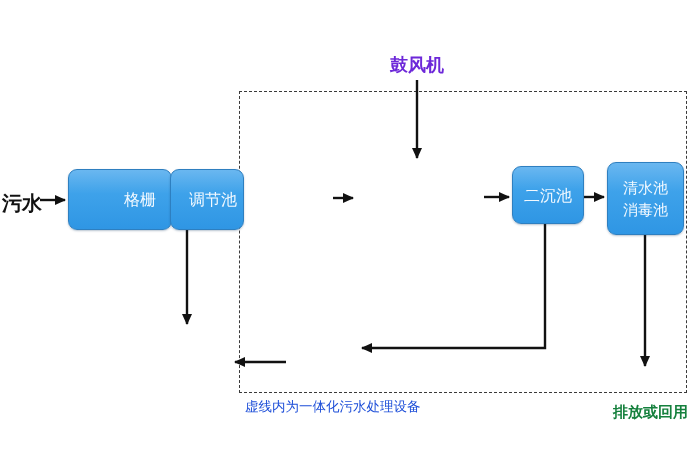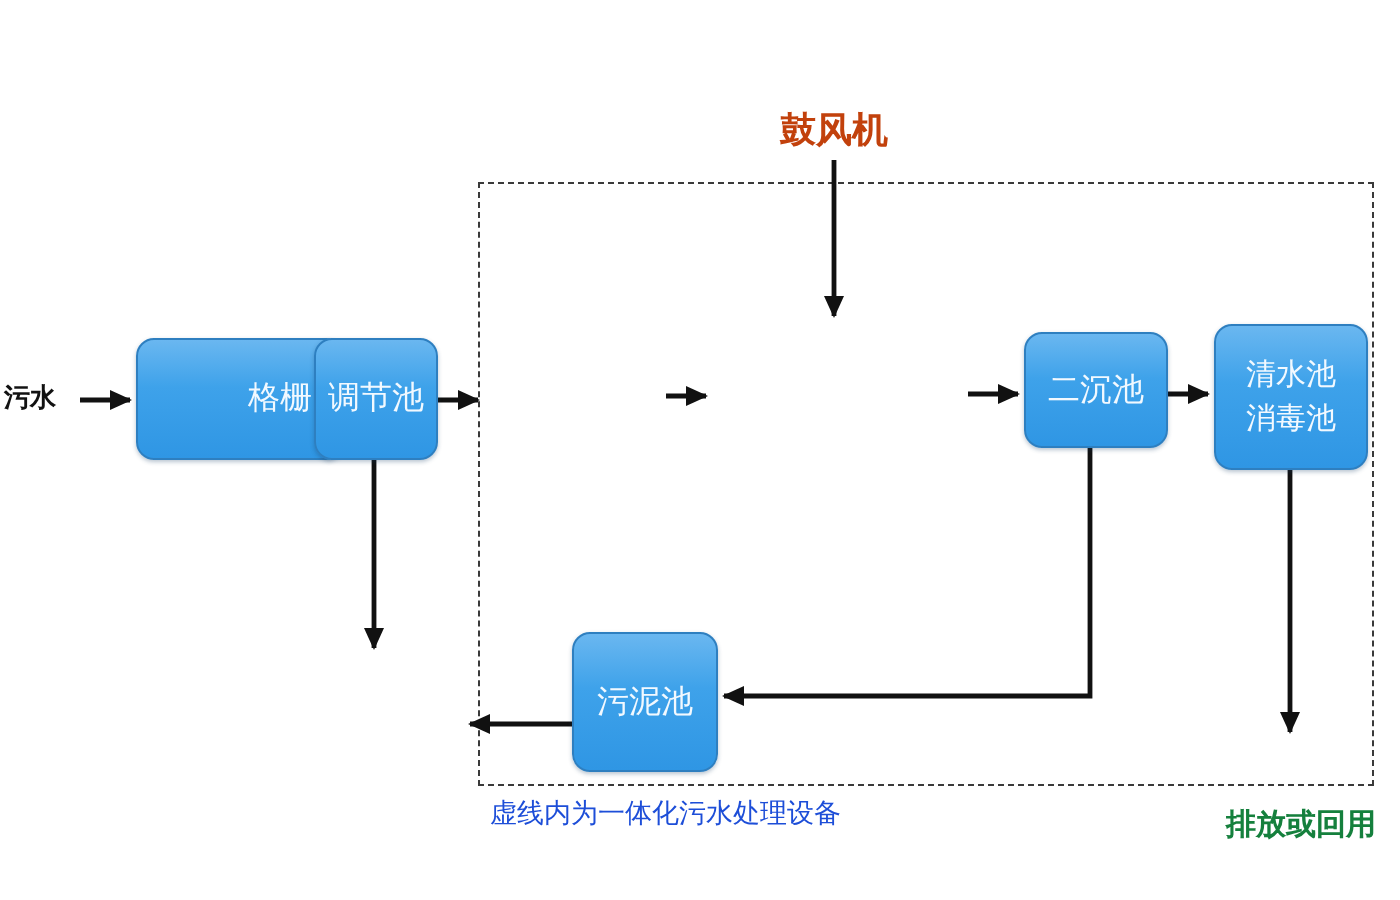--- a/index.html
+++ b/index.html
@@ -32,7 +32,7 @@
 
   .label { position: absolute; z-index: 2; white-space: nowrap; }
   .label-influent  { left: 2px;   top: 190px; font-size: 13px; font-weight: bold; color: #111111; }
-  .label-blower    { left: 390px; top: 53px;  font-size: 18px; font-weight: bold; color: #c2410c; }
+  .label-blower    { left: 390px; top: 53px;  font-size: 18px; font-weight: bold; color: #6d28d9; }
   .label-sludge-out{ left: 52px;  top: 351px; font-size: 16px; font-weight: bold; color: #1b1bef; }
   .label-caption   { left: 245px; top: 398px; font-size: 13.5px; color: #1d4ed8; }
   .label-effluent  { left: 613px; top: 403px; font-size: 15px; font-weight: bold; color: #15803d; }

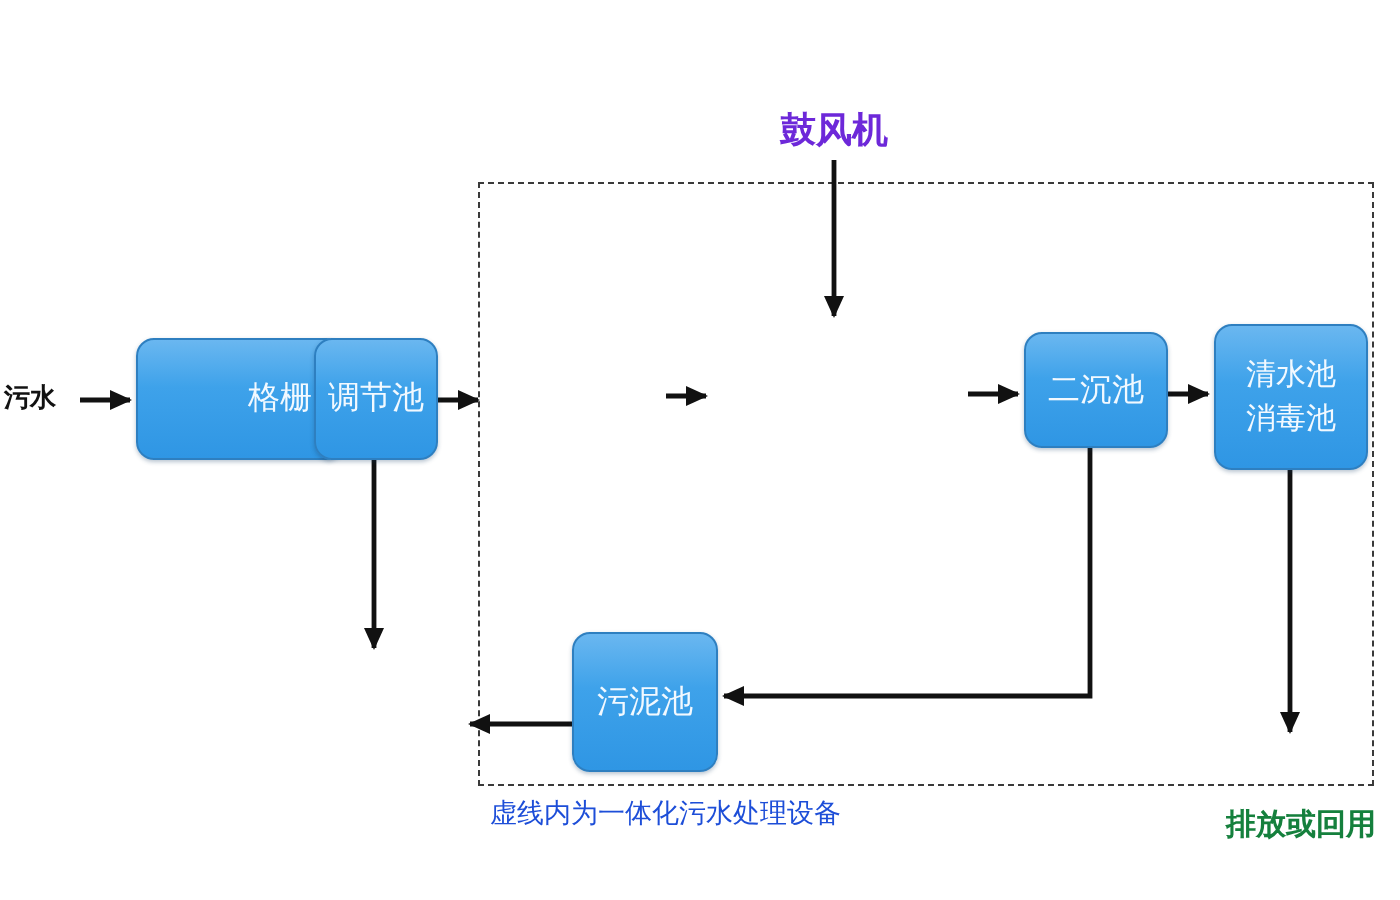--- a/index.html
+++ b/index.html
@@ -31,7 +31,7 @@
   .node-sludge     { left: 286px; top: 316px; width: 71px;  height: 68px; }
 
   .label { position: absolute; z-index: 2; white-space: nowrap; }
-  .label-influent  { left: 2px;   top: 190px; font-size: 13px; font-weight: bold; color: #111111; }
+  .label-influent  { left: 2px;   top: 190px; font-size: 20px; font-weight: bold; color: #111111; }
   .label-blower    { left: 390px; top: 53px;  font-size: 18px; font-weight: bold; color: #6d28d9; }
   .label-sludge-out{ left: 52px;  top: 351px; font-size: 16px; font-weight: bold; color: #1b1bef; }
   .label-caption   { left: 245px; top: 398px; font-size: 13.5px; color: #1d4ed8; }

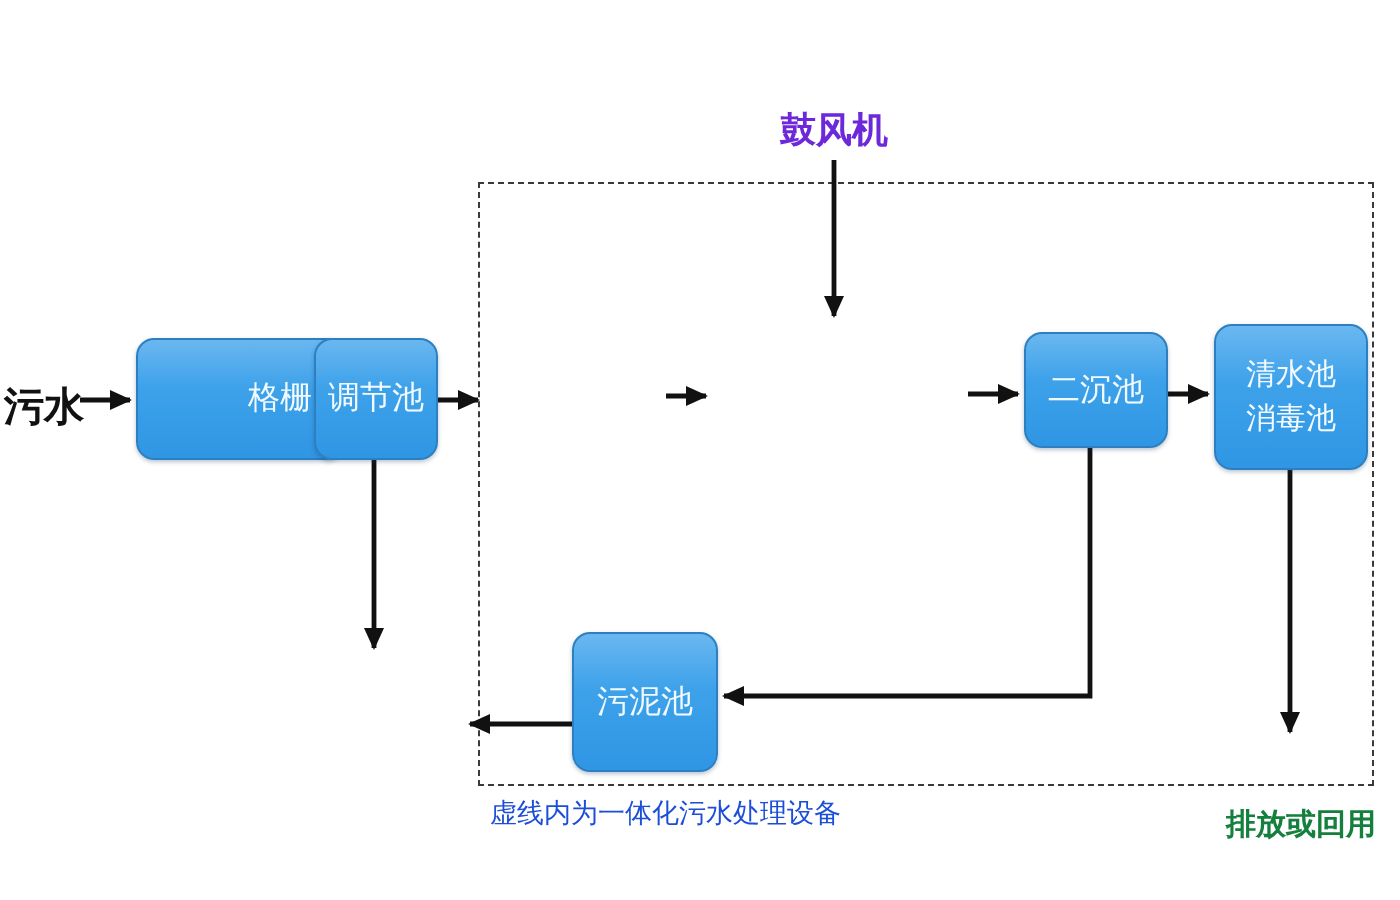--- a/index.html
+++ b/index.html
@@ -23,7 +23,7 @@
     white-space: nowrap; text-align: center;
   }
   .node-grid       { left: 68px;  top: 169px; width: 62px;  height: 59px; padding-left: 40px; }
-  .node-regulating { left: 157px; top: 169px; width: 60px;  height: 59px; }
+  .node-regulating { left: 170px; top: 169px; width: 60px;  height: 59px; padding-left: 12px; }
   .node-a-bio      { left: 242px; top: 166px; width: 91px;  height: 57px; font-size: 15px; }
   .node-o-bio      { left: 356px; top: 163px; width: 128px; height: 60px; font-size: 14px; }
   .node-clarifier  { left: 512px; top: 166px; width: 70px;  height: 56px; }

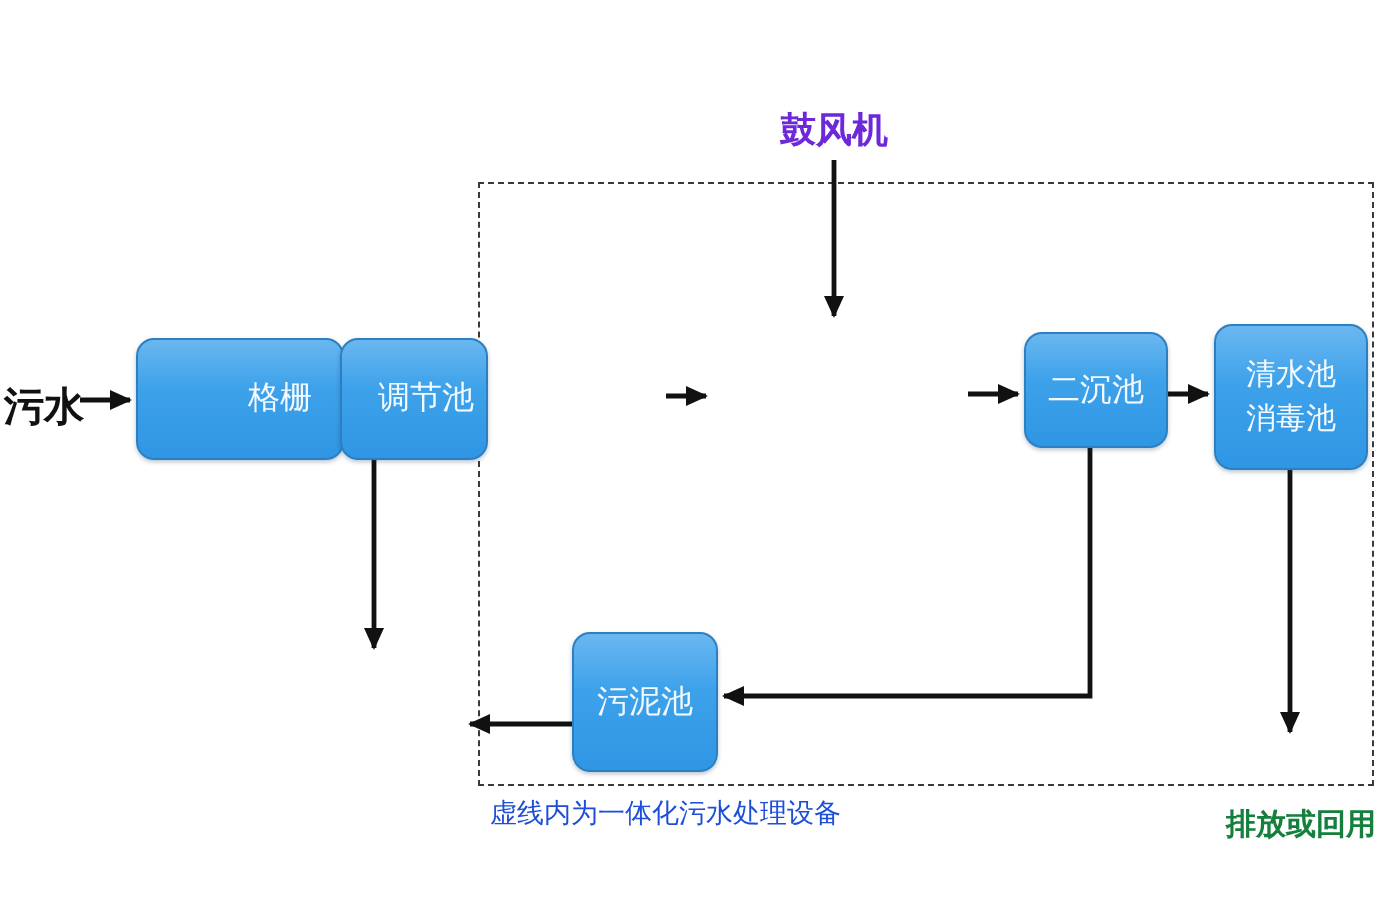--- a/index.html
+++ b/index.html
@@ -79,9 +79,6 @@
   <div class="node node-clarifier">
     <span>二沉池</span>
   </div>
-  <div class="node node-sludge">
-    <span>污泥池</span>
-  </div>
 
   <div class="label label-caption">虚线内为一体化污水处理设备</div>
   <div class="label label-effluent">排放或回用</div>

